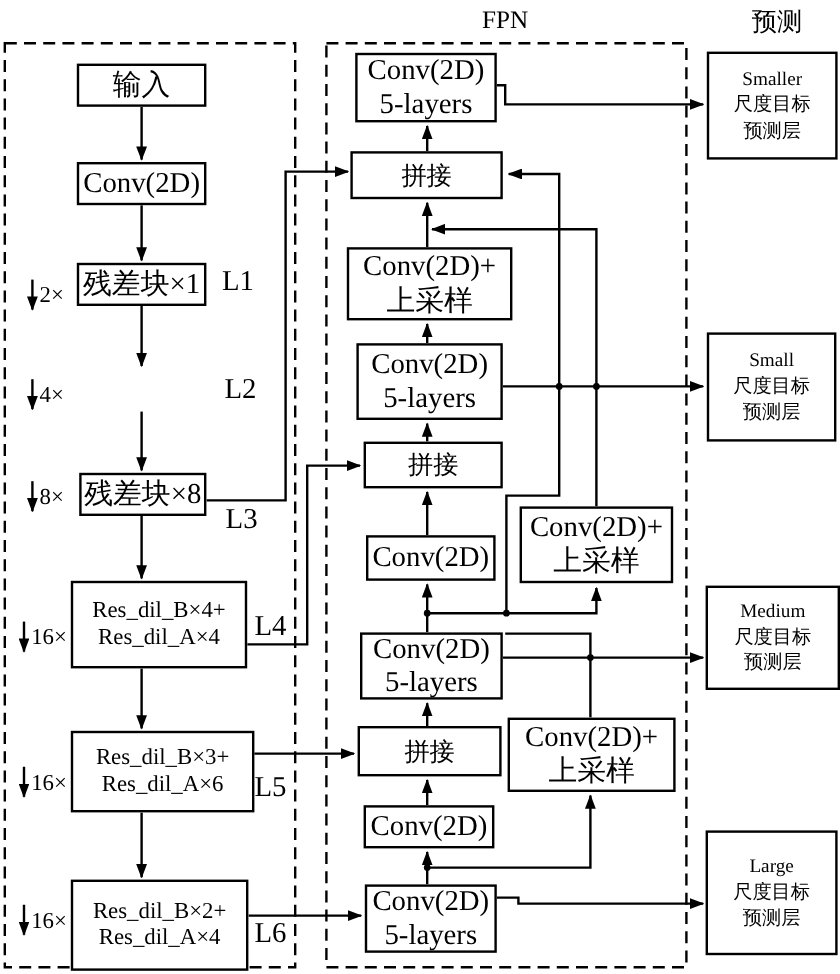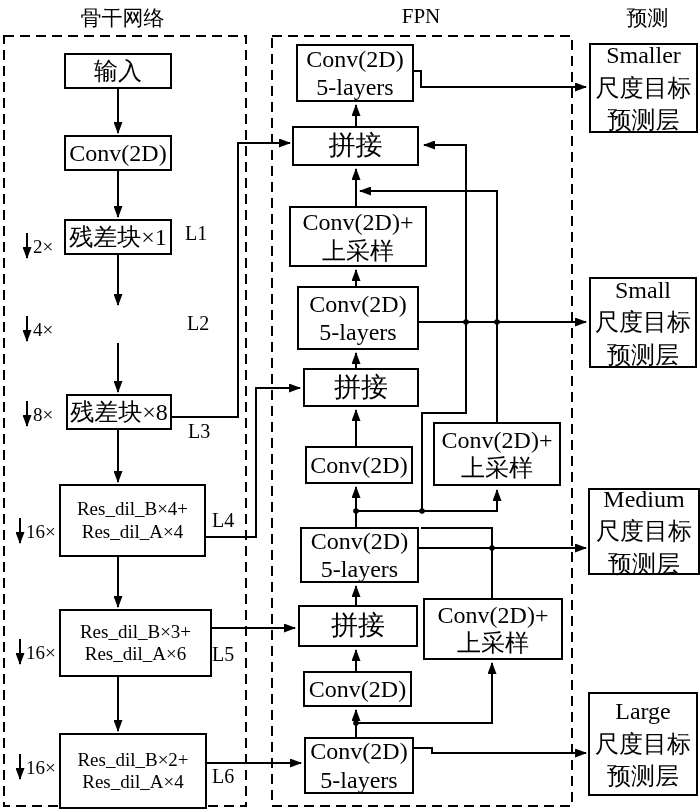--- a/index.html
+++ b/index.html
@@ -98,7 +98,6 @@
     </g>
   </svg>
 
-  <div class="ttl" style="left:60px;top:4px;width:125px;">骨干网络</div>
   <div class="ttl" style="left:392px;top:4px;width:58px;">FPN</div>
   <div class="ttl" style="left:620px;top:4px;width:55px;">预测</div>
 

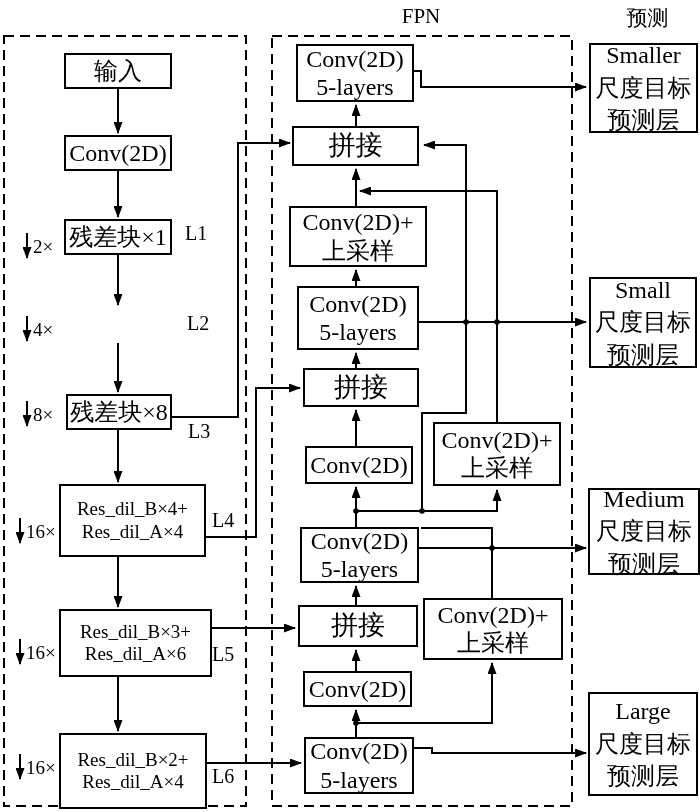--- a/index.html
+++ b/index.html
@@ -18,7 +18,7 @@
   .f20{font-size:24px;}
   .f21{font-size:27px;}
   .f19{font-size:19px;}
-  .pred{font-size:24px;line-height:1.35;}
+  .pred{font-size:16px;line-height:1.35;}
   .ttl{
     position:absolute;z-index:2;font-size:21px;text-align:center;white-space:nowrap;
   }

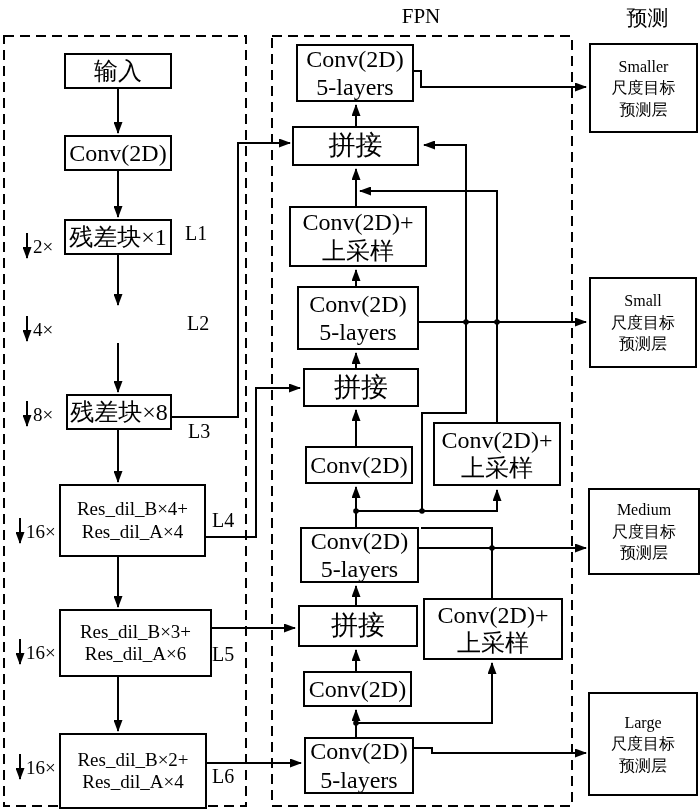--- a/index.html
+++ b/index.html
@@ -16,7 +16,7 @@
   }
   .bx span{display:block;white-space:nowrap;}
   .f20{font-size:24px;}
-  .f21{font-size:27px;}
+  .f21{font-size:21px;}
   .f19{font-size:19px;}
   .pred{font-size:16px;line-height:1.35;}
   .ttl{

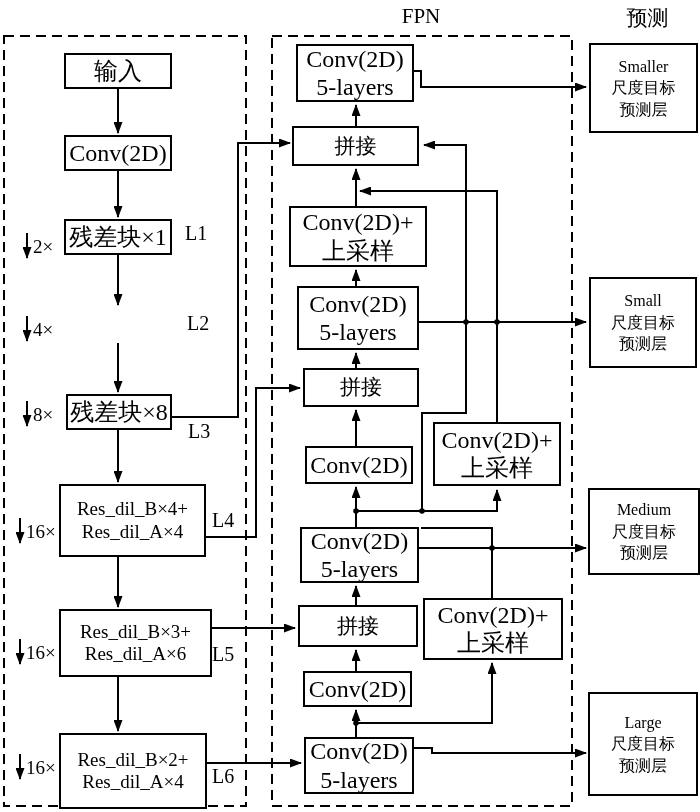--- a/index.html
+++ b/index.html
@@ -23,7 +23,7 @@
     position:absolute;z-index:2;font-size:21px;text-align:center;white-space:nowrap;
   }
   .stage-lbl{
-    position:absolute;z-index:2;font-size:20px;white-space:nowrap;
+    position:absolute;z-index:2;font-size:24px;white-space:nowrap;
   }
   .ds-lbl{
     position:absolute;z-index:2;font-size:19px;white-space:nowrap;

